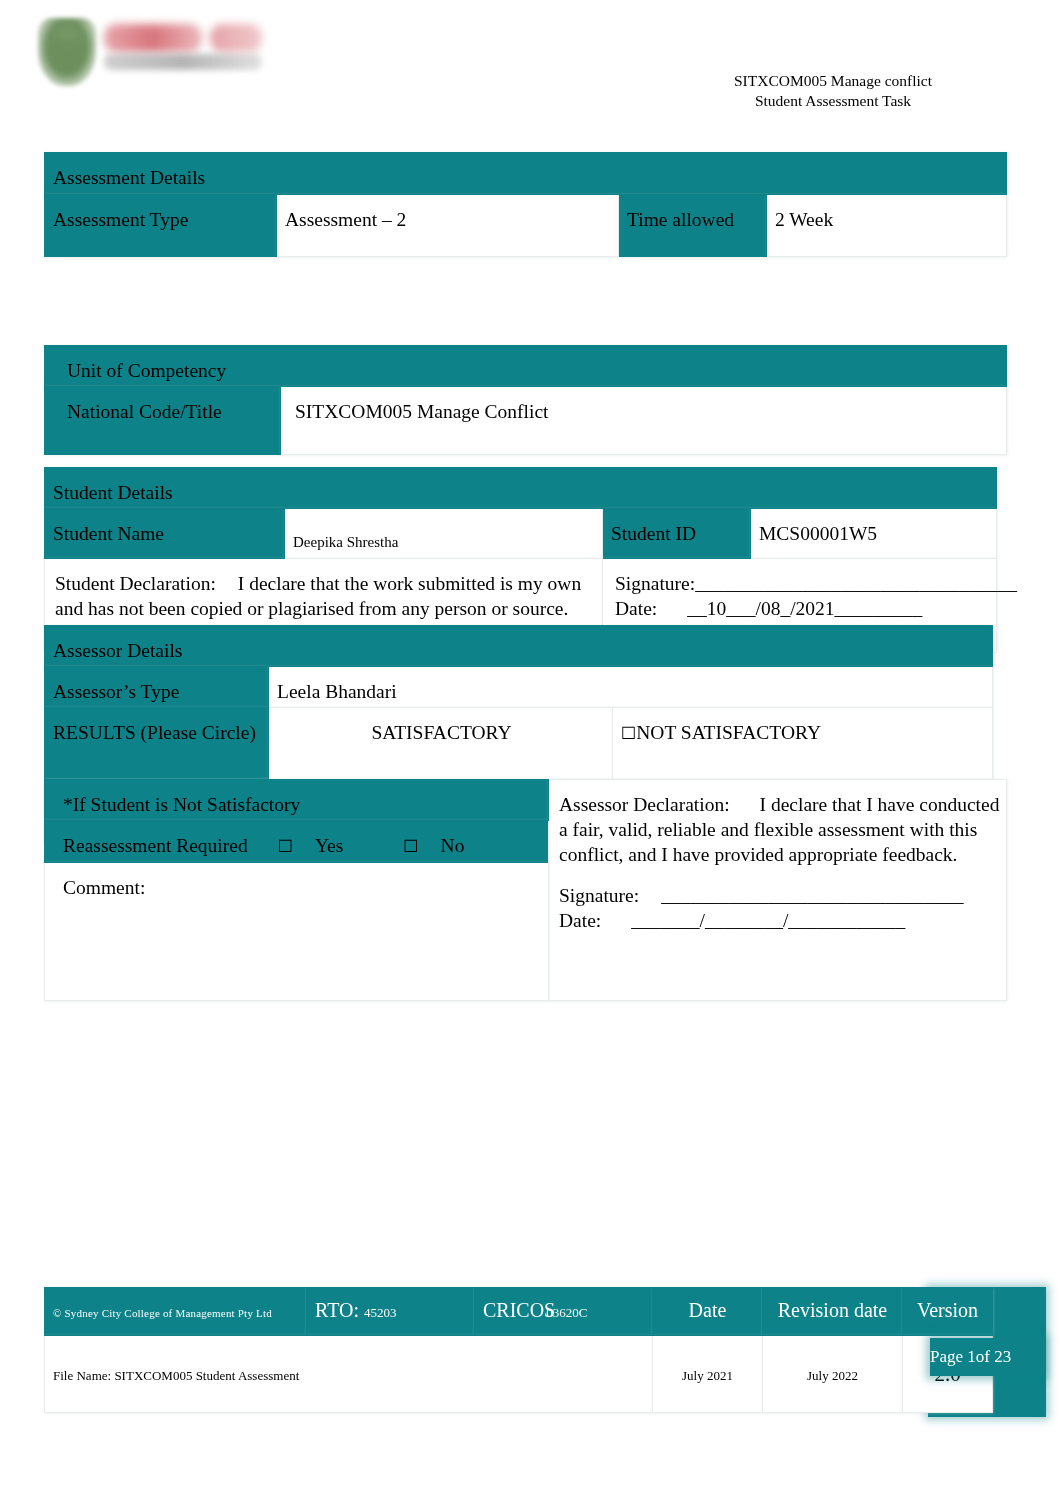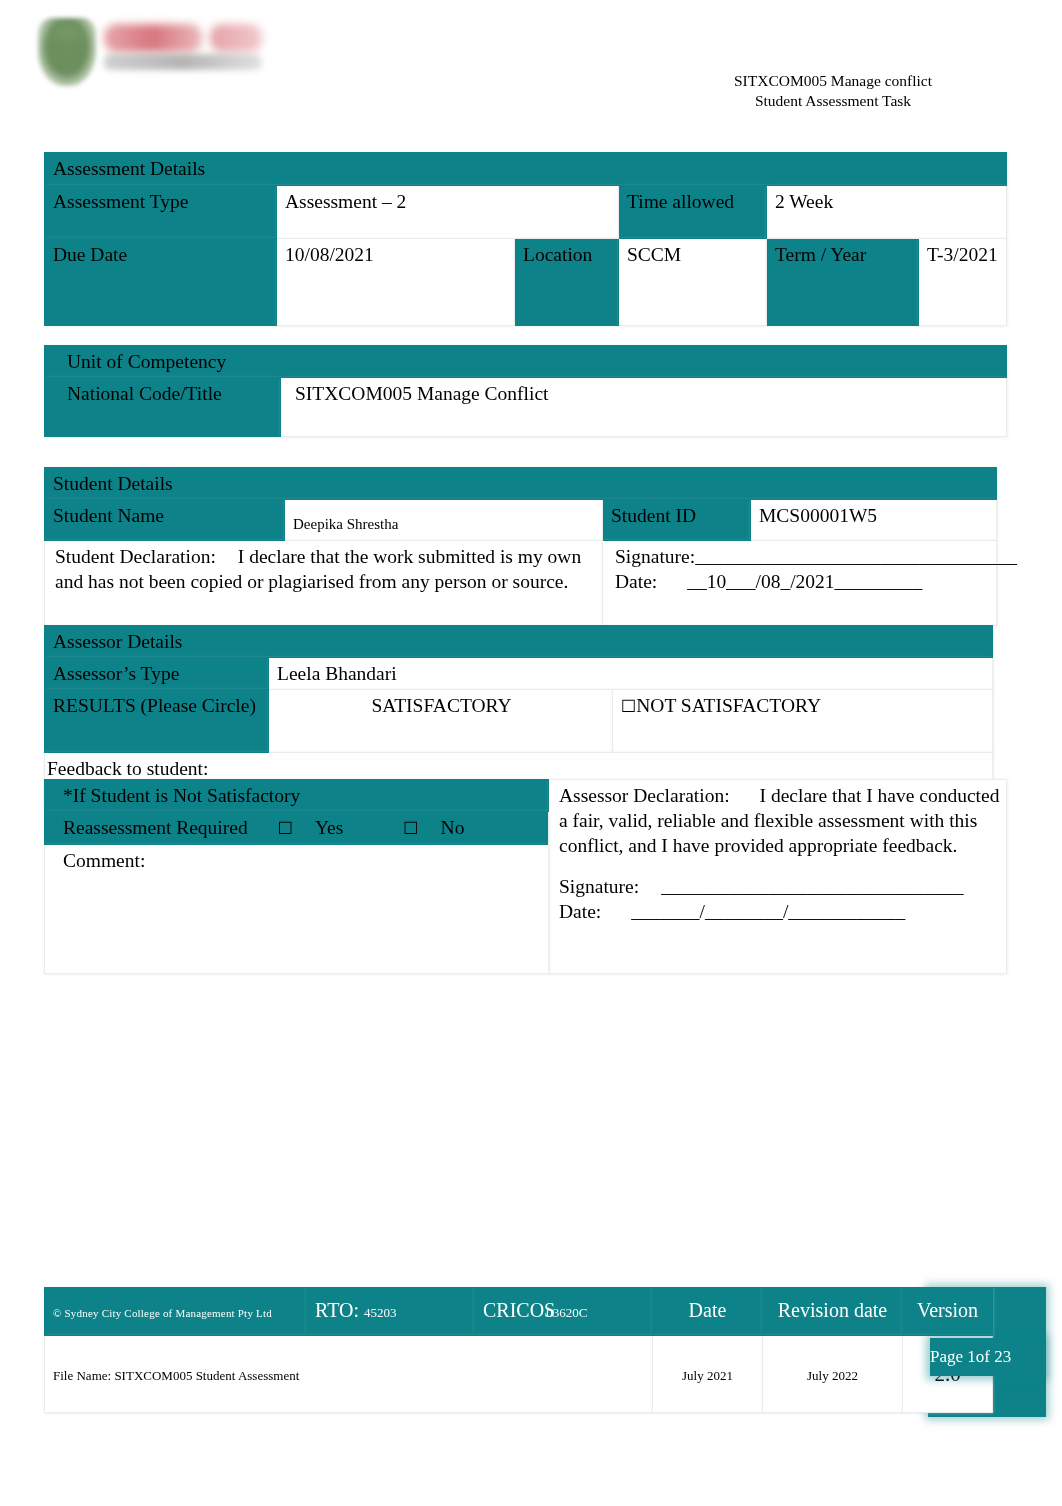--- a/index.html
+++ b/index.html
@@ -87,7 +87,7 @@
   }
   .doc-table td {
     vertical-align: top;
-    padding: 3px 6px 3px 8px;
+    padding: 12px 6px 3px 8px;
     font-size: 19.5px;
     line-height: 25px;
     border: 1px solid #e9ecec;

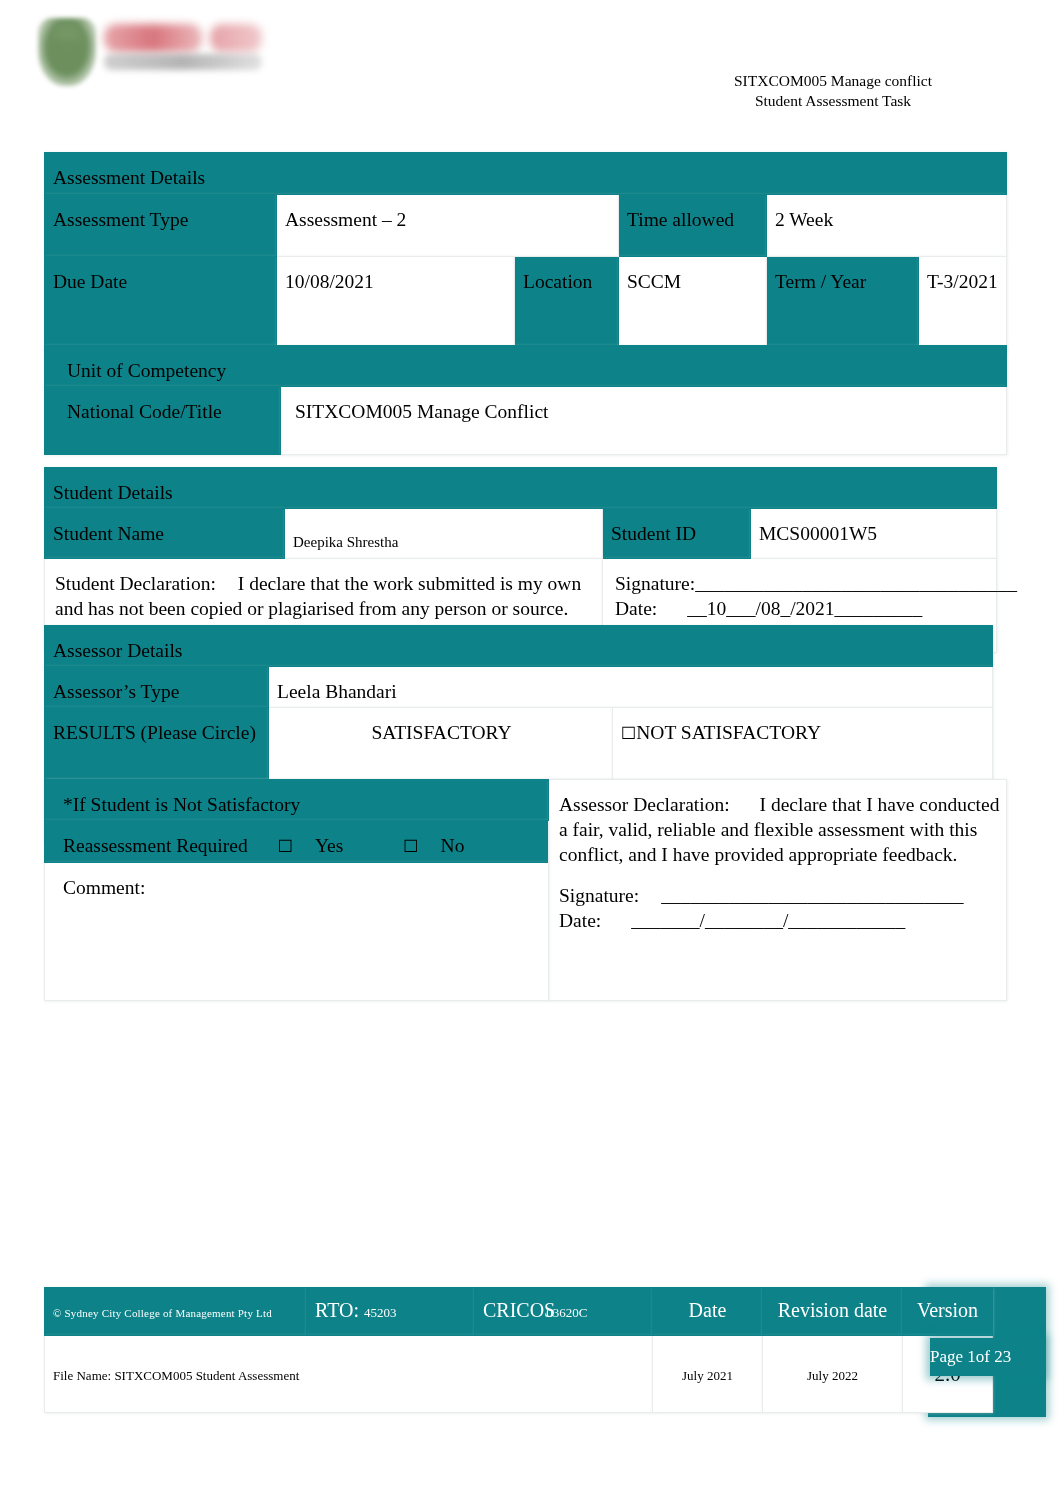--- a/index.html
+++ b/index.html
@@ -204,14 +204,6 @@
     <td class="teal">Time allowed</td>
     <td colspan="2">2 Week</td>
   </tr>
-  <tr>
-    <td class="teal" style="height:80px">Due Date</td>
-    <td>10/08/2021</td>
-    <td class="teal">Location</td>
-    <td>SCCM</td>
-    <td class="teal">Term / Year</td>
-    <td>T-3/2021</td>
-  </tr>
 </tbody>
   </table>
 

